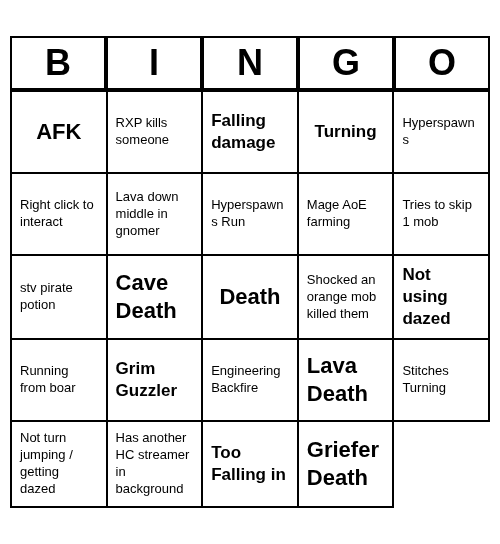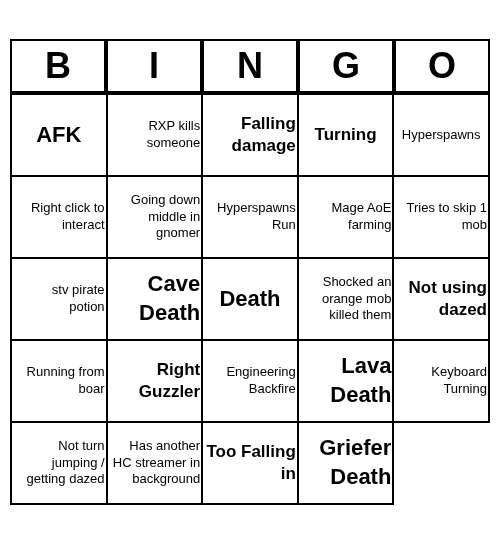--- a/index.html
+++ b/index.html
@@ -43,8 +43,8 @@
       display: flex;
       align-items: center;
       justify-content: center;
-      text-align: right;
-      padding: 1px;
+      text-align: left;
+      padding: 8px;
     }
     .bingo-cell span {
       font-size: 13px;

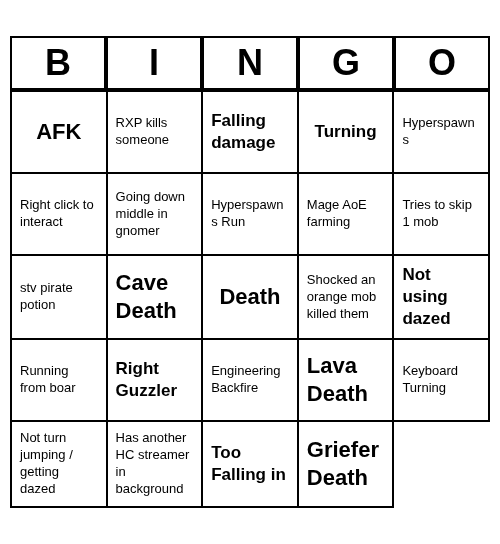--- a/index.html
+++ b/index.html
@@ -92,7 +92,7 @@
         <span>Right click to interact</span>
       </div>
       <div class="bingo-cell">
-        <span>Going down middle in gnomer</span>
+        <span>Lava down middle in gnomer</span>
       </div>
       <div class="bingo-cell">
         <span>Hyperspawns Run</span>

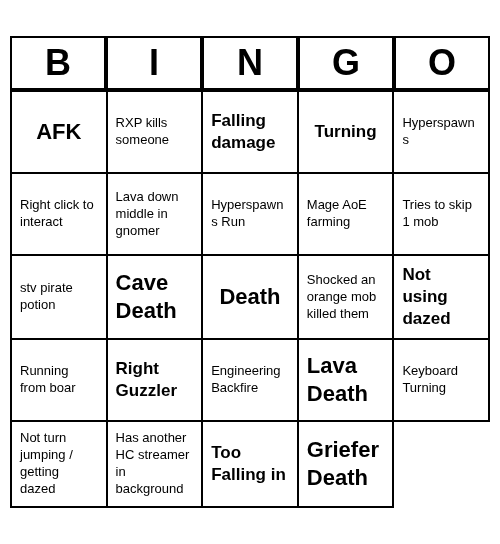--- a/index.html
+++ b/index.html
@@ -122,7 +122,7 @@
         <span>Running from boar</span>
       </div>
       <div class="bingo-cell medium">
-        <span>Right Guzzler</span>
+        <span>Grim Guzzler</span>
       </div>
       <div class="bingo-cell">
         <span>Engineering Backfire</span>

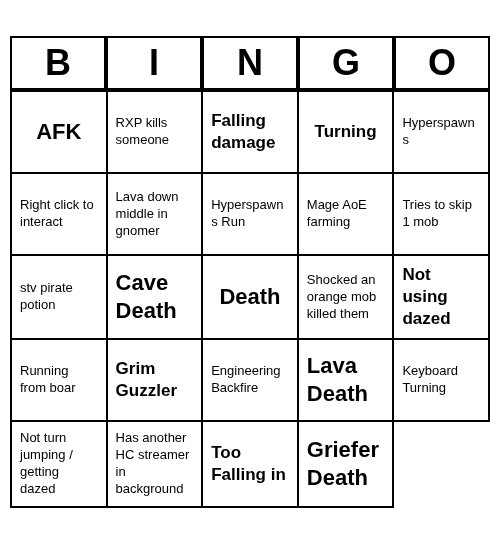--- a/index.html
+++ b/index.html
@@ -131,7 +131,7 @@
         <span>Lava Death</span>
       </div>
       <div class="bingo-cell">
-        <span>Keyboard Turning</span>
+        <span>Stitches Turning</span>
       </div>
       <div class="bingo-cell">
         <span>Not turn jumping / getting dazed</span>

